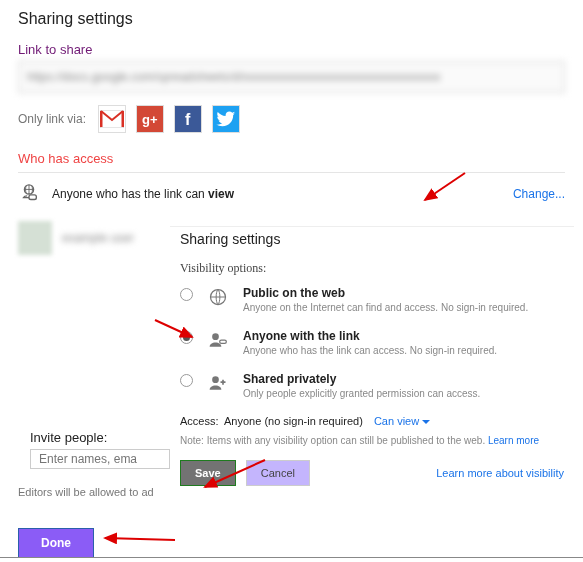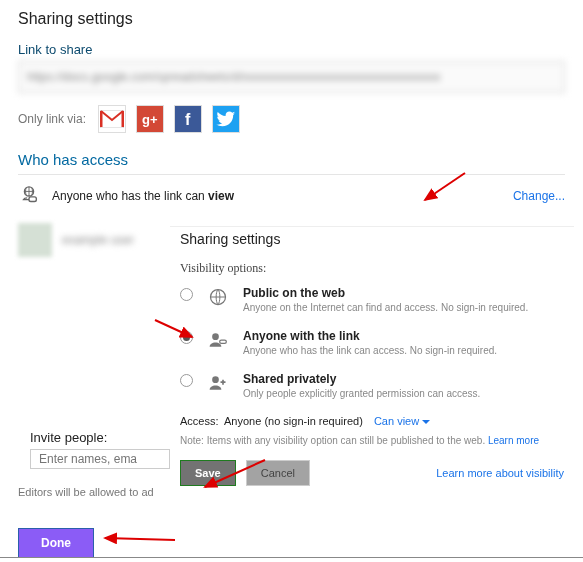--- a/index.html
+++ b/index.html
@@ -6,7 +6,7 @@
   body { font-family: Arial, sans-serif; font-size: 13px; color: #222; background: #fff; width: 583px; height: 562px; position: relative; overflow: hidden; }
   .container { padding: 10px 18px 0 18px; }
   h2.main-title { font-size: 16px; font-weight: normal; color: #222; margin-bottom: 14px; }
-  .section-label { font-size: 13px; color: #0c4a6e; margin-bottom: 4px; }
+  .section-label { font-size: 13px; color: #701a75; margin-bottom: 4px; }
   .link-input { width: 100%; height: 32px; border: 1px solid #ccc; background: #fafafa; padding: 0 8px; color: #888; font-size: 12px; filter: blur(3px); }
   .share-via-row { display: flex; align-items: center; gap: 10px; margin: 12px 0 18px 0; }
   .share-via-label { color: #777; font-size: 12px; margin-right: 2px; }

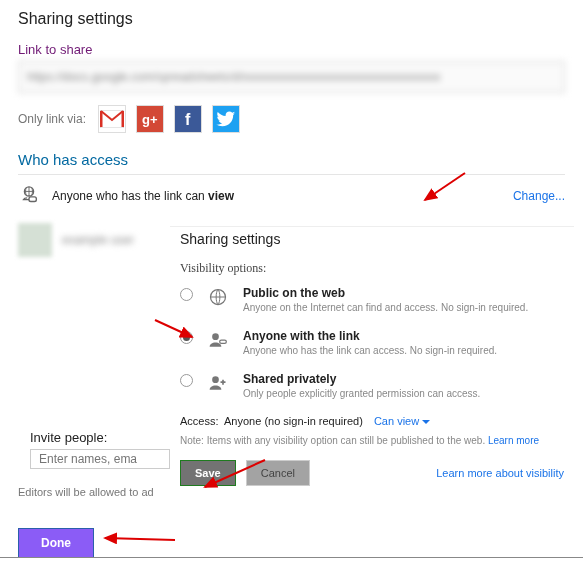--- a/index.html
+++ b/index.html
@@ -12,7 +12,7 @@
   .share-via-label { color: #777; font-size: 12px; margin-right: 2px; }
   .sicon { width: 28px; height: 28px; display: inline-flex; align-items: center; justify-content: center; border: 1px solid #ddd; cursor: pointer; }
   .sicon svg { display: block; }
-  .who-label { font-size: 15px; color: #0369a1; margin-bottom: 6px; }
+  .who-label { font-size: 13px; color: #ef4444; margin-bottom: 6px; }
   .hr { border: none; border-top: 1px solid #e5e5e5; margin: 4px 0 10px 0; }
   .access-row { display: flex; align-items: center; gap: 12px; }
   .globe-link { width: 22px; height: 22px; color: #555; }

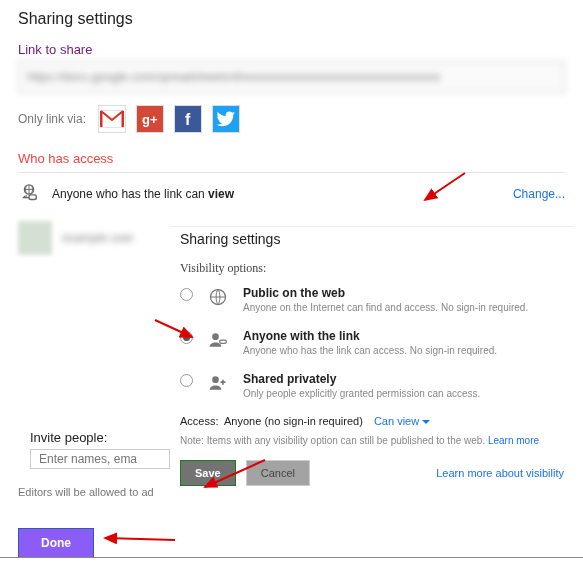--- a/index.html
+++ b/index.html
@@ -41,7 +41,7 @@
   .note a { color: #1a73e8; text-decoration: none; cursor: pointer; }
   .btn-row { display: flex; align-items: center; margin-top: 14px; }
   .btn-save { background: #737373; color: #fff; border: 1px solid #1f7a1f; padding: 6px 14px; font-size: 11px; font-weight: bold; cursor: pointer; }
-  .btn-cancel { background: #a3a3a3; color: #444; border: 1px solid #ccc; padding: 6px 14px; font-size: 11px; margin-left: 10px; cursor: pointer; }
+  .btn-cancel { background: #c4b5fd; color: #444; border: 1px solid #ccc; padding: 6px 14px; font-size: 11px; margin-left: 10px; cursor: pointer; }
   .learn-more { margin-left: auto; color: #1a73e8; font-size: 11px; cursor: pointer; }
   .invite-block { position: absolute; left: 30px; top: 430px; width: 140px; }
   .invite-label { font-size: 13px; color: #222; margin-bottom: 4px; }

